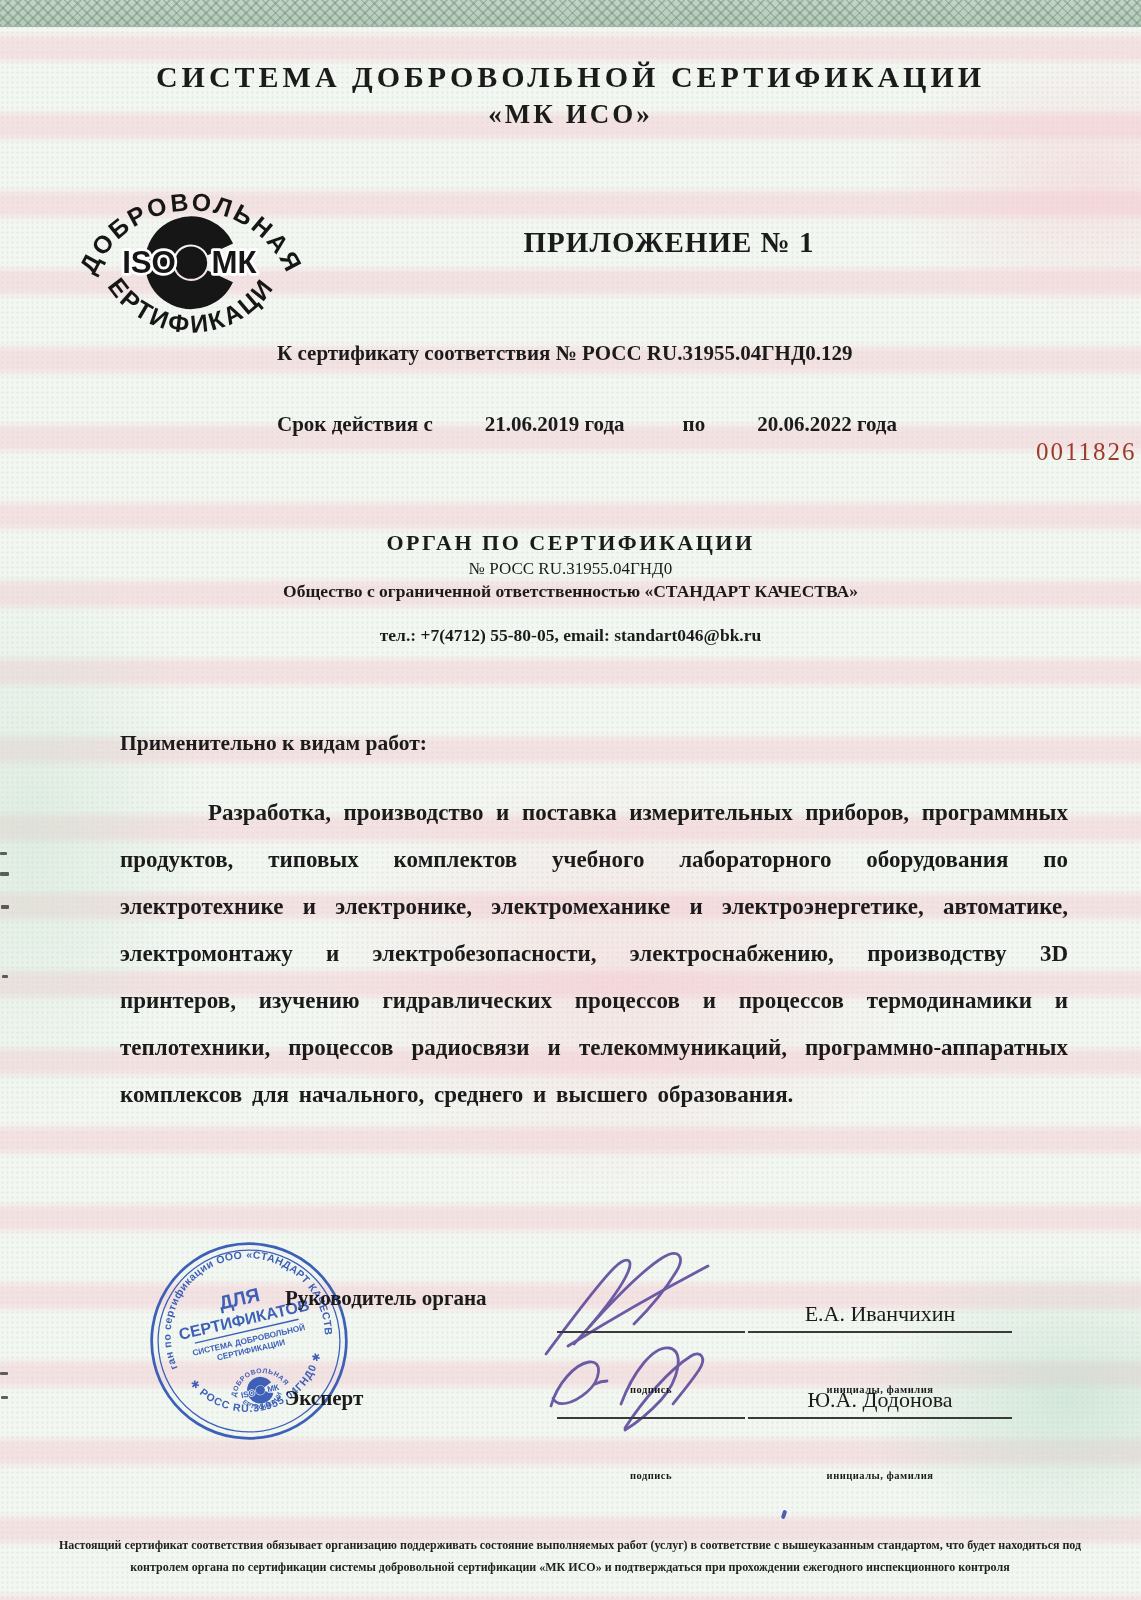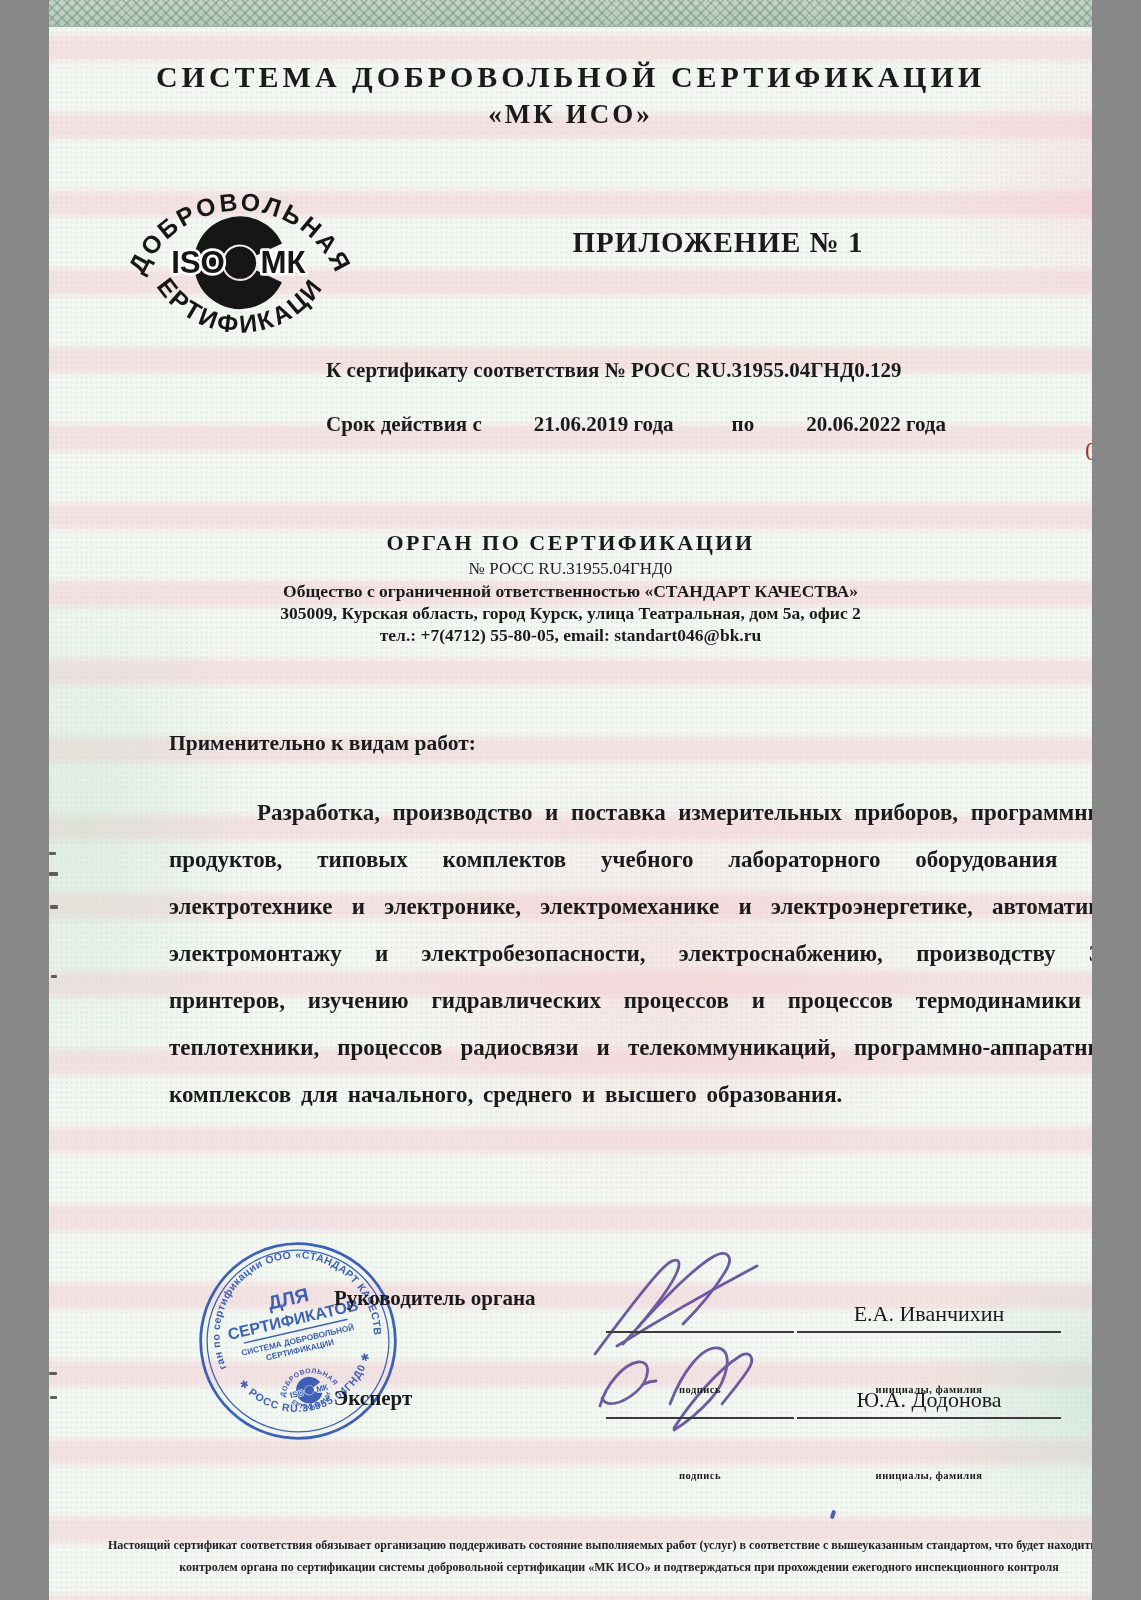--- a/index.html
+++ b/index.html
@@ -4,7 +4,7 @@
 <style>
   html,body{margin:0;padding:0;background:#888;}
   .page{
-    position:relative;width:1043px;height:1600px;margin:0 auto;overflow:hidden;
+    position:relative;width:1141px;height:1600px;margin:0 auto;overflow:hidden;
     font-family:"Liberation Serif","DejaVu Serif",serif;color:#1b1b1b;
     background-color:#f3f7f2;
     background-image:

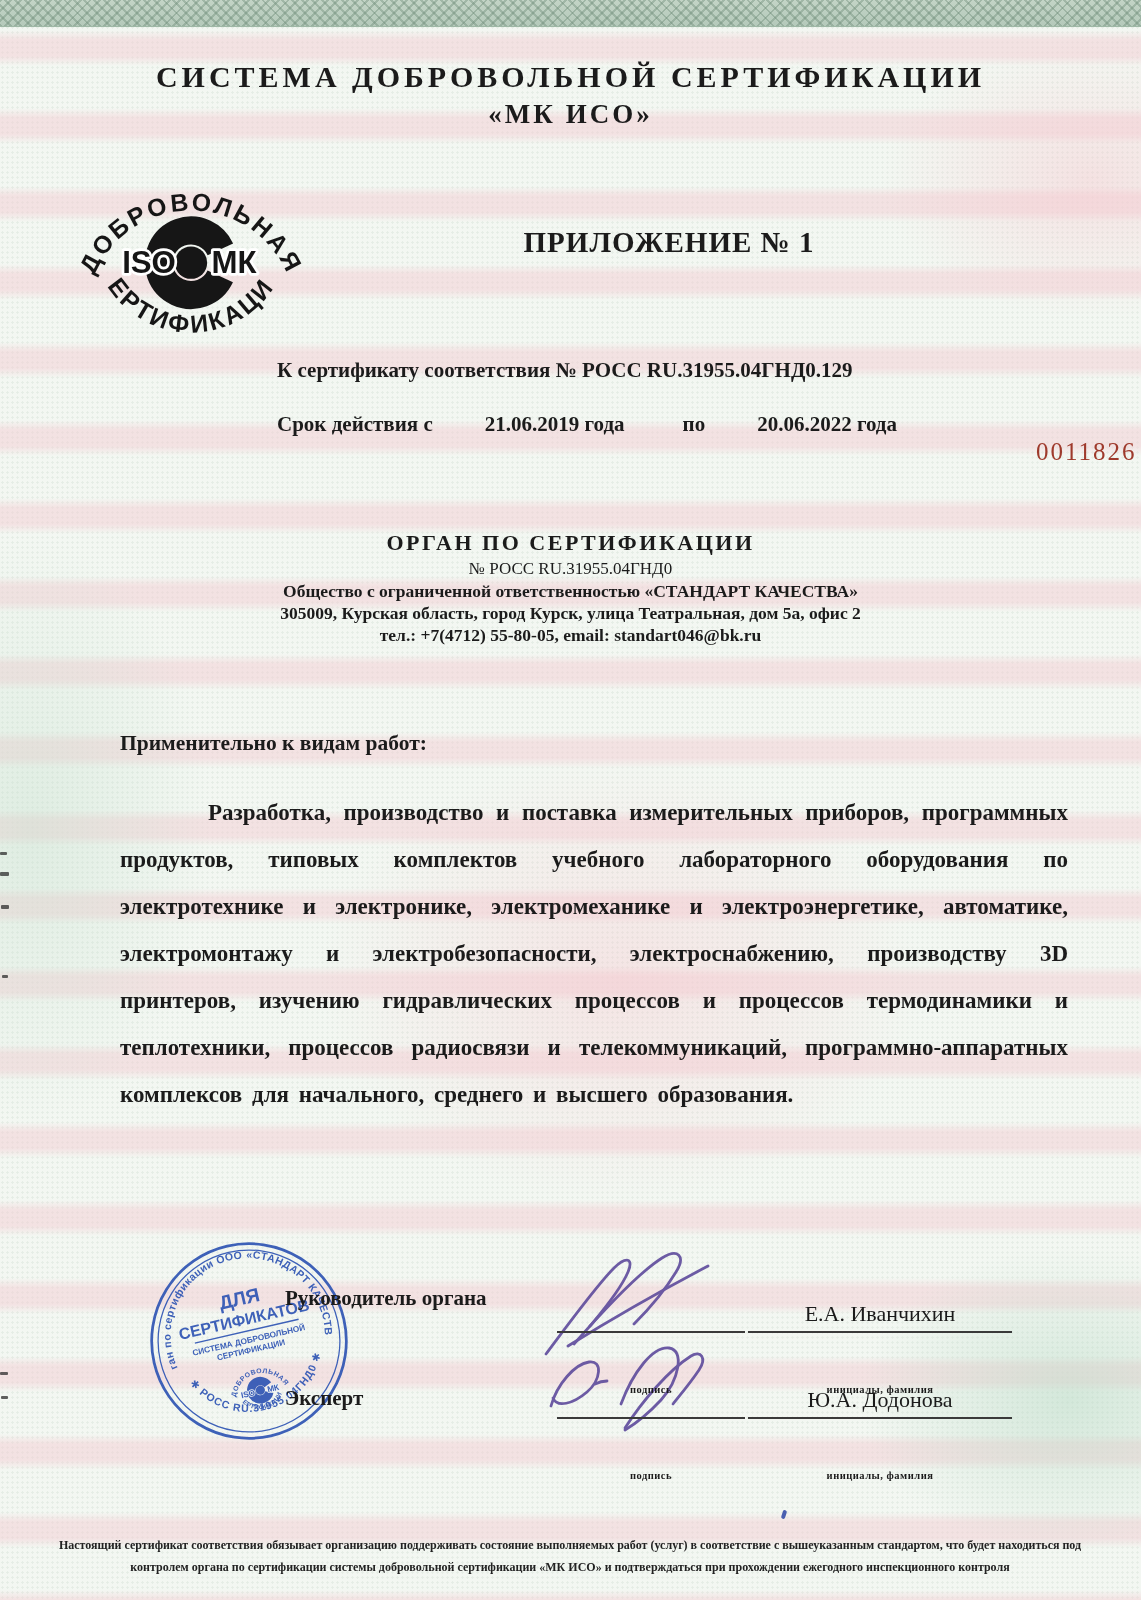--- a/index.html
+++ b/index.html
@@ -32,7 +32,7 @@
   .t-sub{top:99px;font-size:27px;font-weight:bold;letter-spacing:3px;}
   .t-reg{top:137px;font-size:16.5px;font-weight:bold;}
   .appendix{top:226px;left:669px;transform:translateX(-50%);font-size:29px;font-weight:bold;letter-spacing:1px;white-space:nowrap;}
-  .tocert{left:277px;top:341px;font-size:21px;font-weight:bold;margin-top:17px;}
+  .tocert{left:277px;top:341px;font-size:21px;font-weight:bold;}
   .tonote{left:277px;top:368px;font-size:21px;font-weight:bold;}
   .validity{left:277px;top:412px;font-size:21px;font-weight:bold;white-space:nowrap;}
   .validity .gap1{margin-left:52px;} .validity .gap2{margin-left:58px;} .validity .gap3{margin-left:52px;}

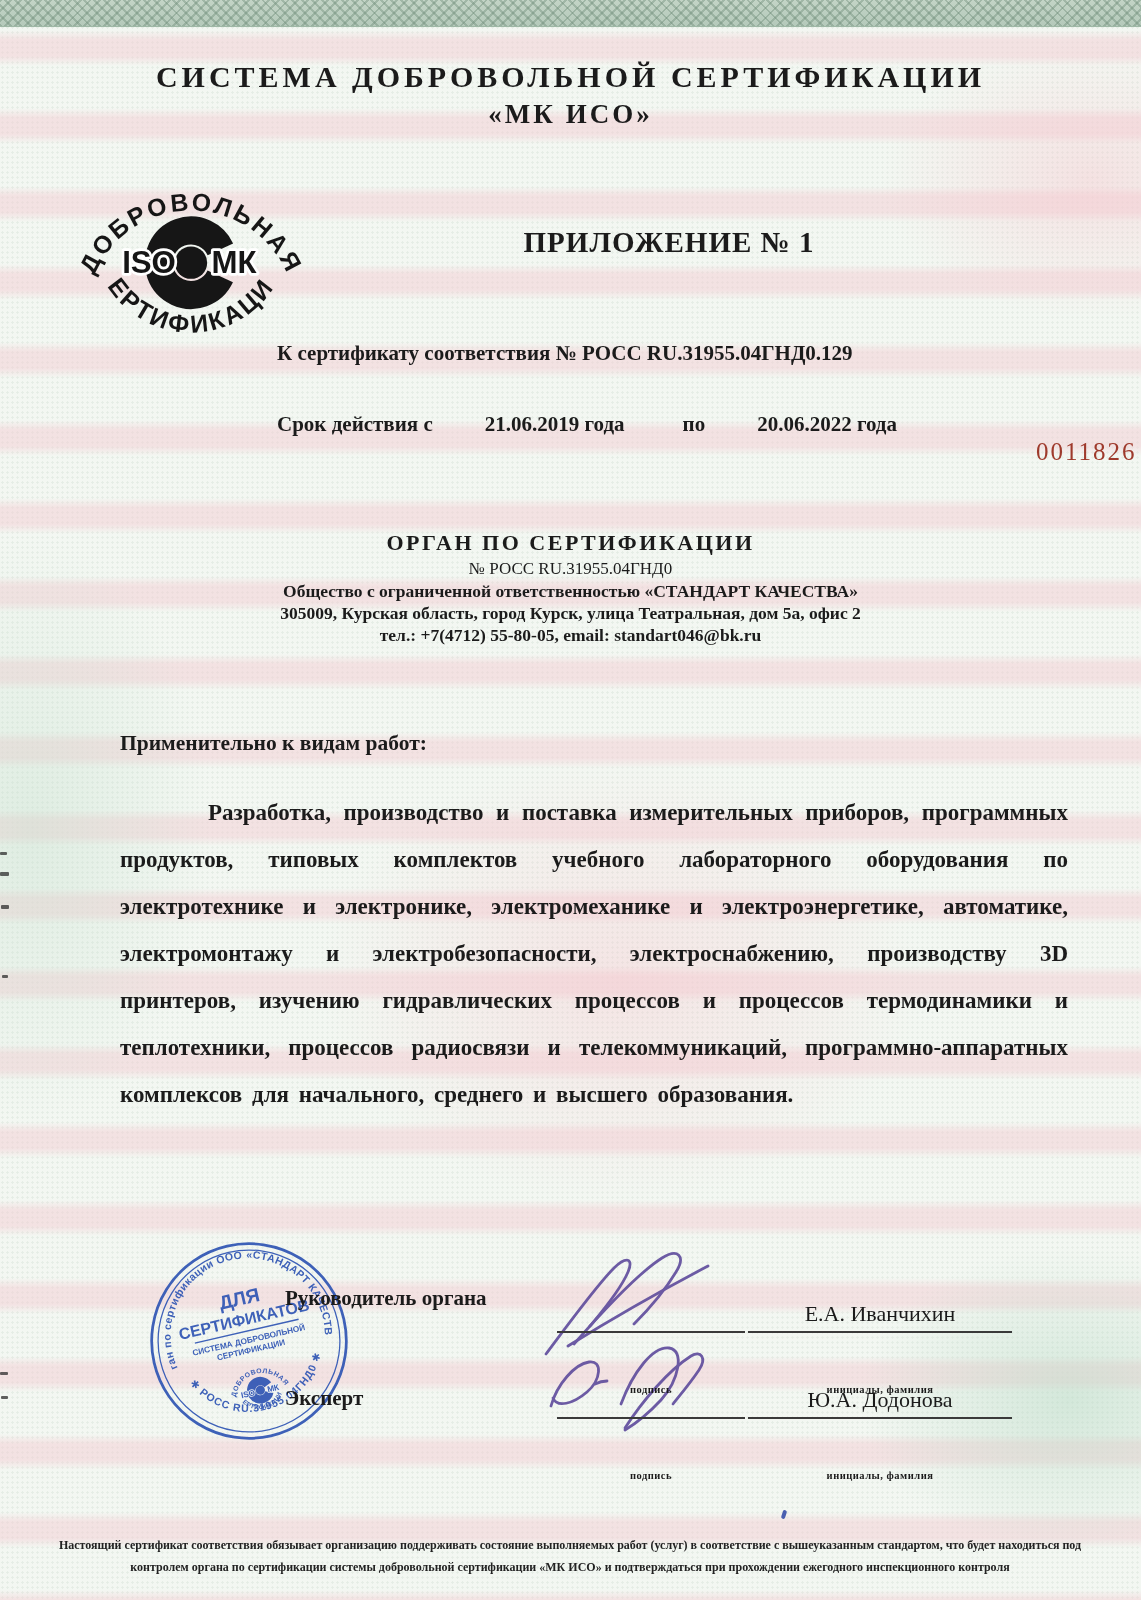--- a/index.html
+++ b/index.html
@@ -100,7 +100,6 @@
   <div class="abs ctr org-head">ОРГАН ПО СЕРТИФИКАЦИИ</div>
   <div class="abs ctr org-num">№ РОСС RU.31955.04ГНД0</div>
   <div class="abs ctr org-name">Общество с ограниченной ответственностью «СТАНДАРТ КАЧЕСТВА»</div>
-  <div class="abs ctr org-addr">305009, Курская область, город Курск, улица Театральная, дом 5а, офис 2</div>
   <div class="abs ctr org-tel">тел.: +7(4712) 55-80-05, email: standart046@bk.ru</div>
 
   <div class="abs scope-label">Применительно к видам работ:</div>

